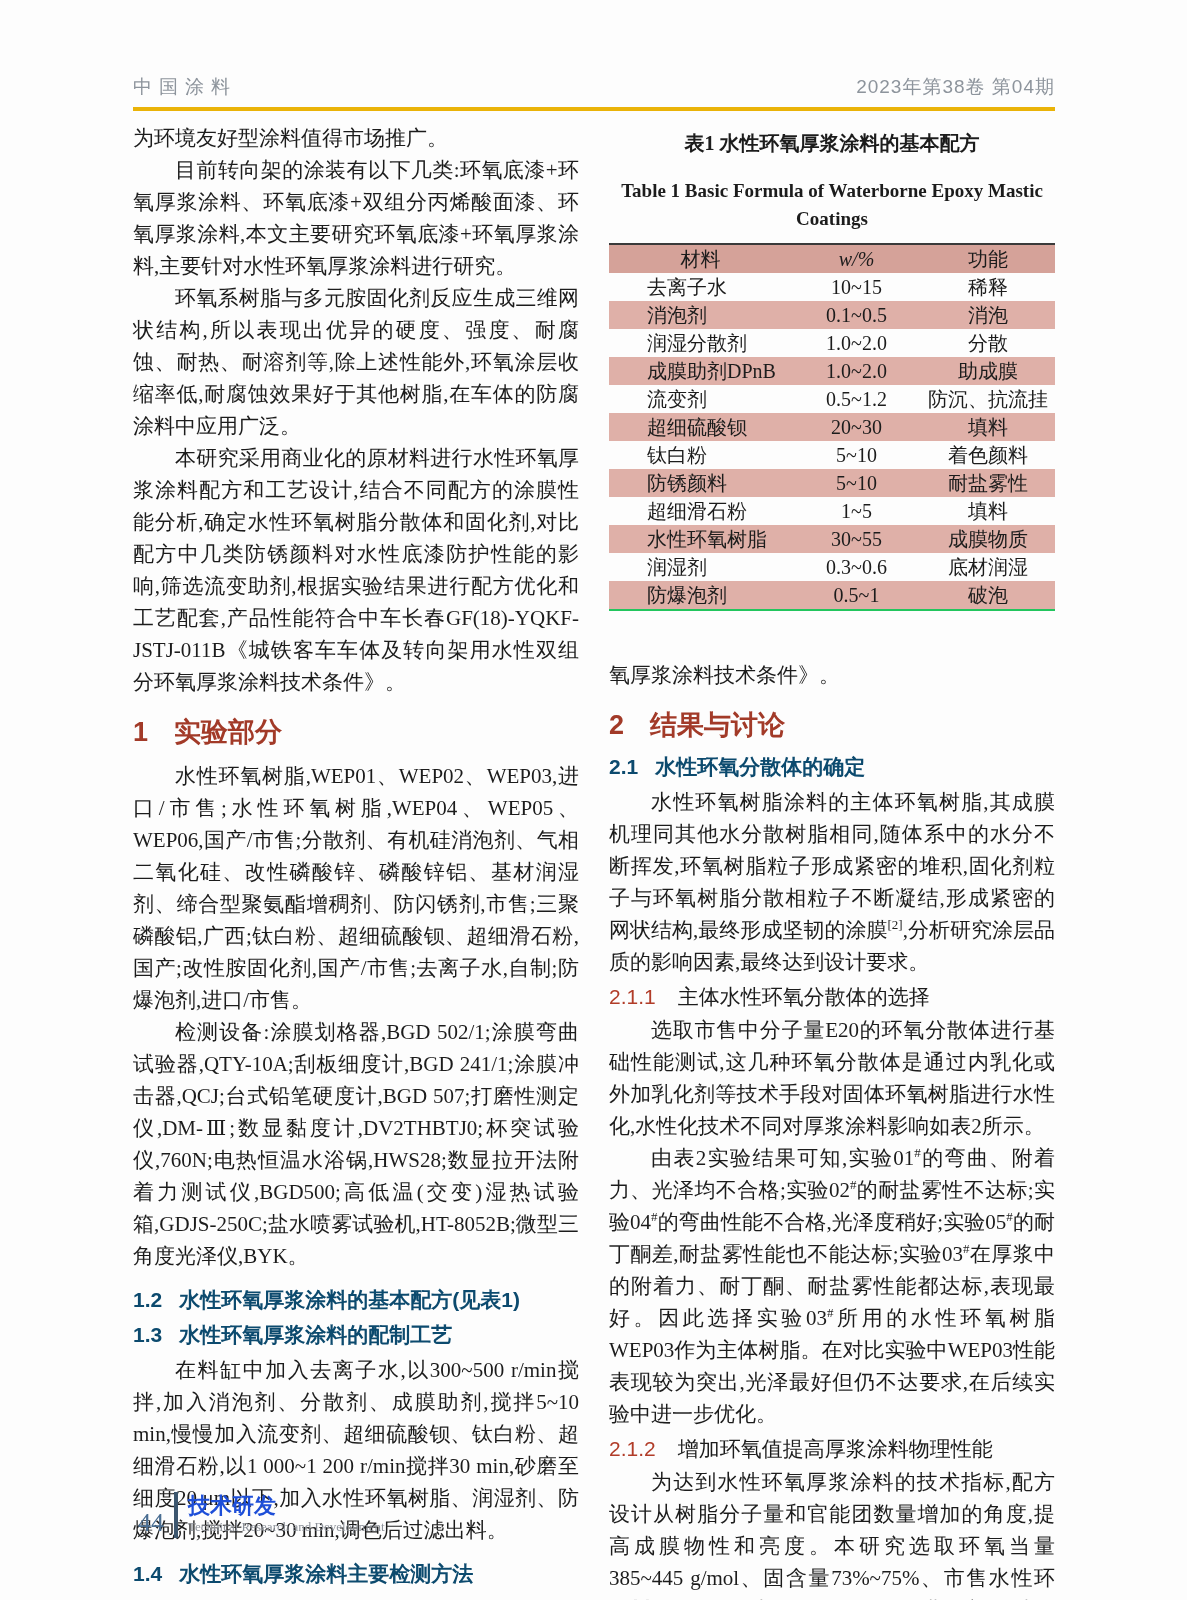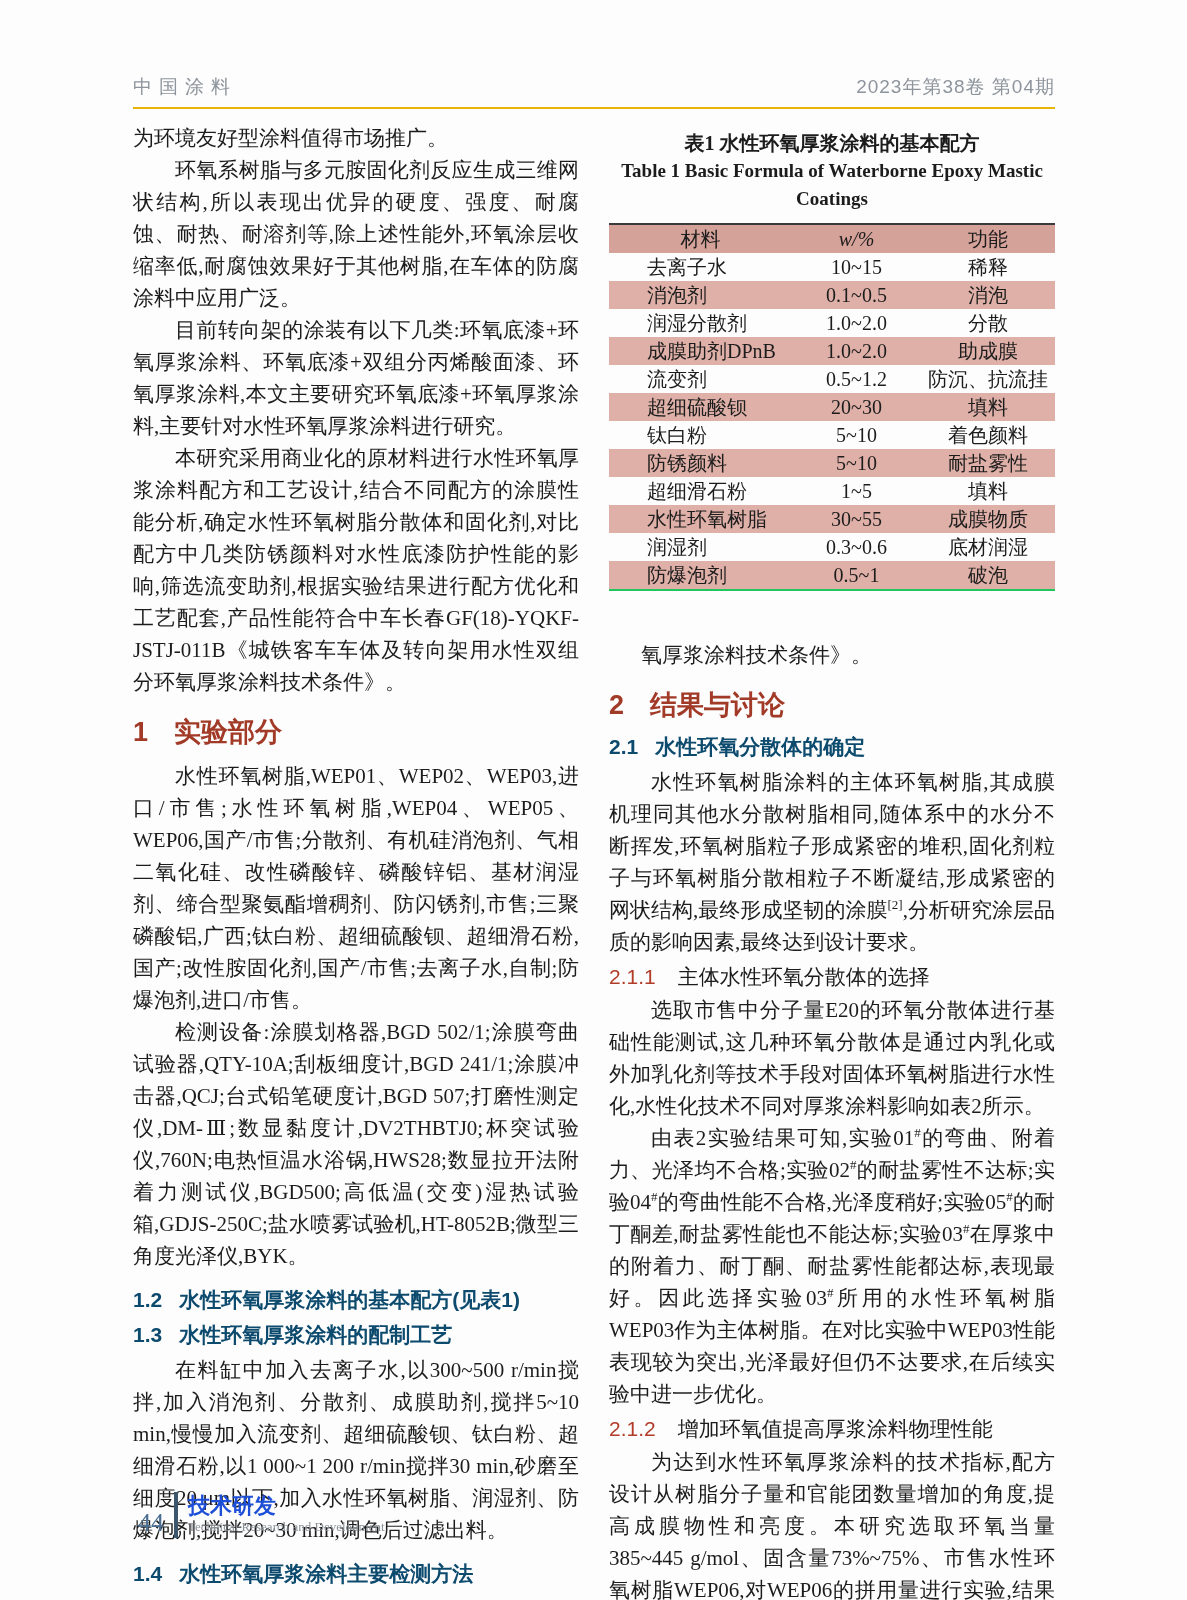--- a/index.html
+++ b/index.html
@@ -10,7 +10,7 @@
   .pg-header{position:absolute;left:133px;top:74px;width:922px;display:flex;
              justify-content:space-between;align-items:flex-end;
              font-family:"Liberation Sans","DejaVu Sans",sans-serif;
-             font-size:19px;color:#8d949c;padding-bottom:7px;border-bottom:2px solid #eab308;}
+             font-size:19px;color:#8d949c;padding-bottom:7px;border-bottom:4px solid #eab308;}
   .journal-name{letter-spacing:7px;}
   .issue-info{letter-spacing:1px;}
 

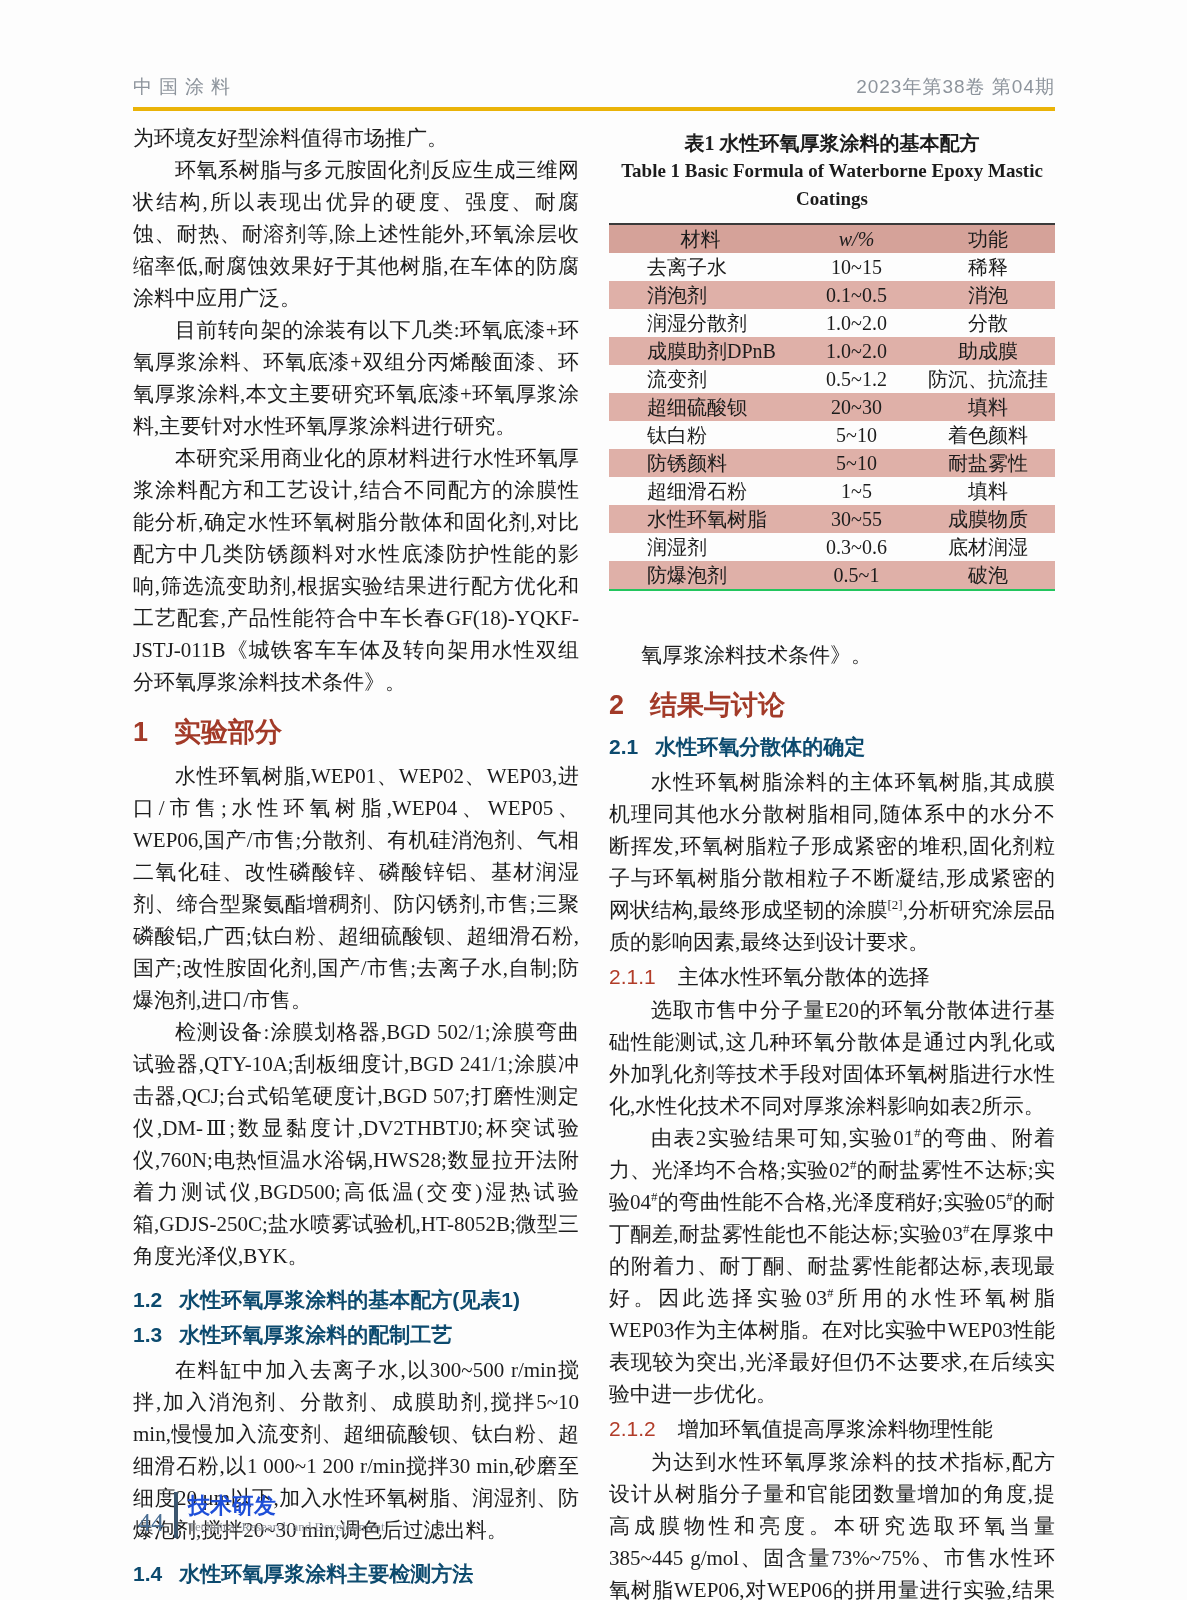--- a/index.html
+++ b/index.html
@@ -34,7 +34,7 @@
 
   
   .tablock{margin-top:8px;}
-  .cap-zh{margin:0 0 0 0;text-align:center;font-weight:bold;font-size:20px;}
+  .cap-zh{margin:0 0 20px 0;text-align:center;font-weight:bold;font-size:20px;}
   .cap-en{margin:0 0 10px 0;text-align:center;font-weight:bold;font-size:19px;line-height:28px;}
   table.t1{width:100%;border-collapse:collapse;border-top:2px solid #3a3a3a;border-bottom:2px solid #22c55e;}
   table.t1 th,table.t1 td{font-weight:normal;font-size:20px;height:28px;padding:0;text-align:center;vertical-align:middle;}

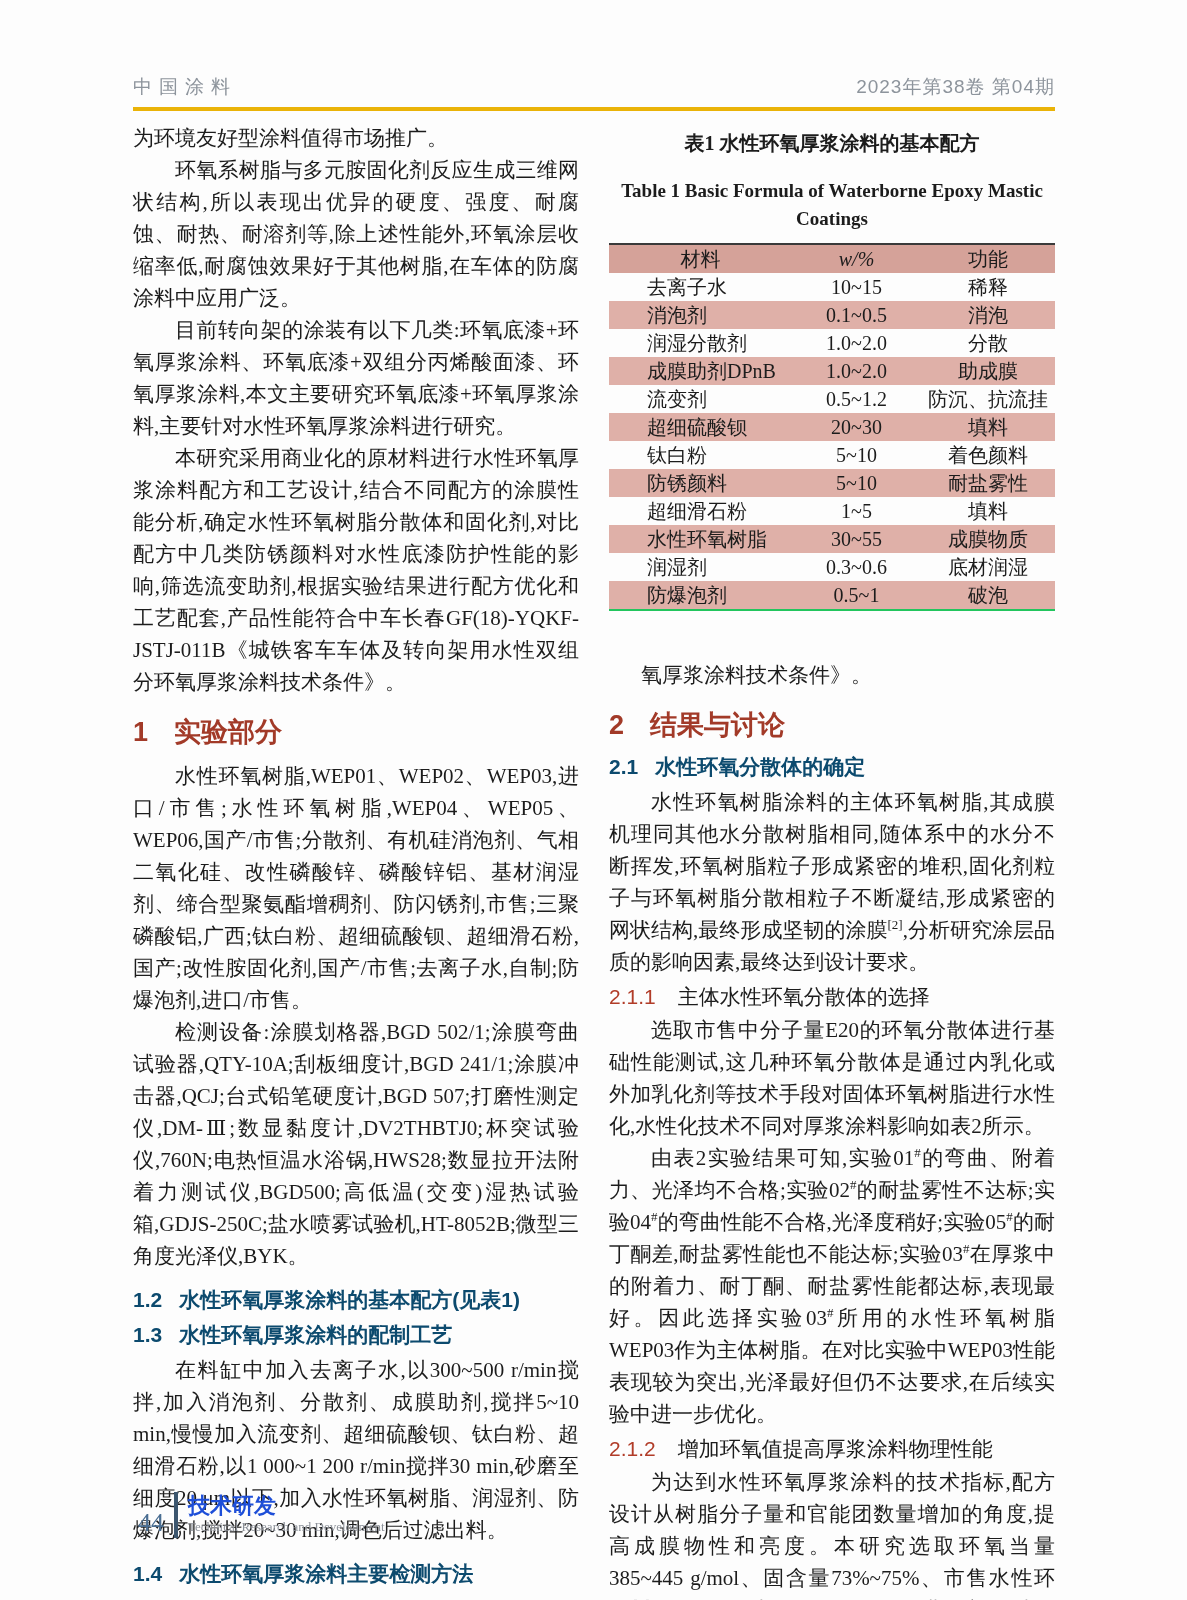--- a/index.html
+++ b/index.html
@@ -68,8 +68,8 @@
 
     <div class="col">
       <p class="bp">为环境友好型涂料值得市场推广。</p>
+      <p class="bp indent">目前转向架的涂装有以下几类:环氧底漆+环氧厚浆涂料、环氧底漆+双组分丙烯酸面漆、环氧厚浆涂料,本文主要研究环氧底漆+环氧厚浆涂料,主要针对水性环氧厚浆涂料进行研究。</p>
       <p class="bp indent">环氧系树脂与多元胺固化剂反应生成三维网状结构,所以表现出优异的硬度、强度、耐腐蚀、耐热、耐溶剂等,除上述性能外,环氧涂层收缩率低,耐腐蚀效果好于其他树脂,在车体的防腐涂料中应用广泛。</p>
-      <p class="bp indent">目前转向架的涂装有以下几类:环氧底漆+环氧厚浆涂料、环氧底漆+双组分丙烯酸面漆、环氧厚浆涂料,本文主要研究环氧底漆+环氧厚浆涂料,主要针对水性环氧厚浆涂料进行研究。</p>
       <p class="bp indent">本研究采用商业化的原材料进行水性环氧厚浆涂料配方和工艺设计,结合不同配方的涂膜性能分析,确定水性环氧树脂分散体和固化剂,对比配方中几类防锈颜料对水性底漆防护性能的影响,筛选流变助剂,根据实验结果进行配方优化和工艺配套,产品性能符合中车长春GF(18)-YQKF-JSTJ-011B《城铁客车车体及转向架用水性双组分环氧厚浆涂料技术条件》。</p>
 
       <div class="h1">

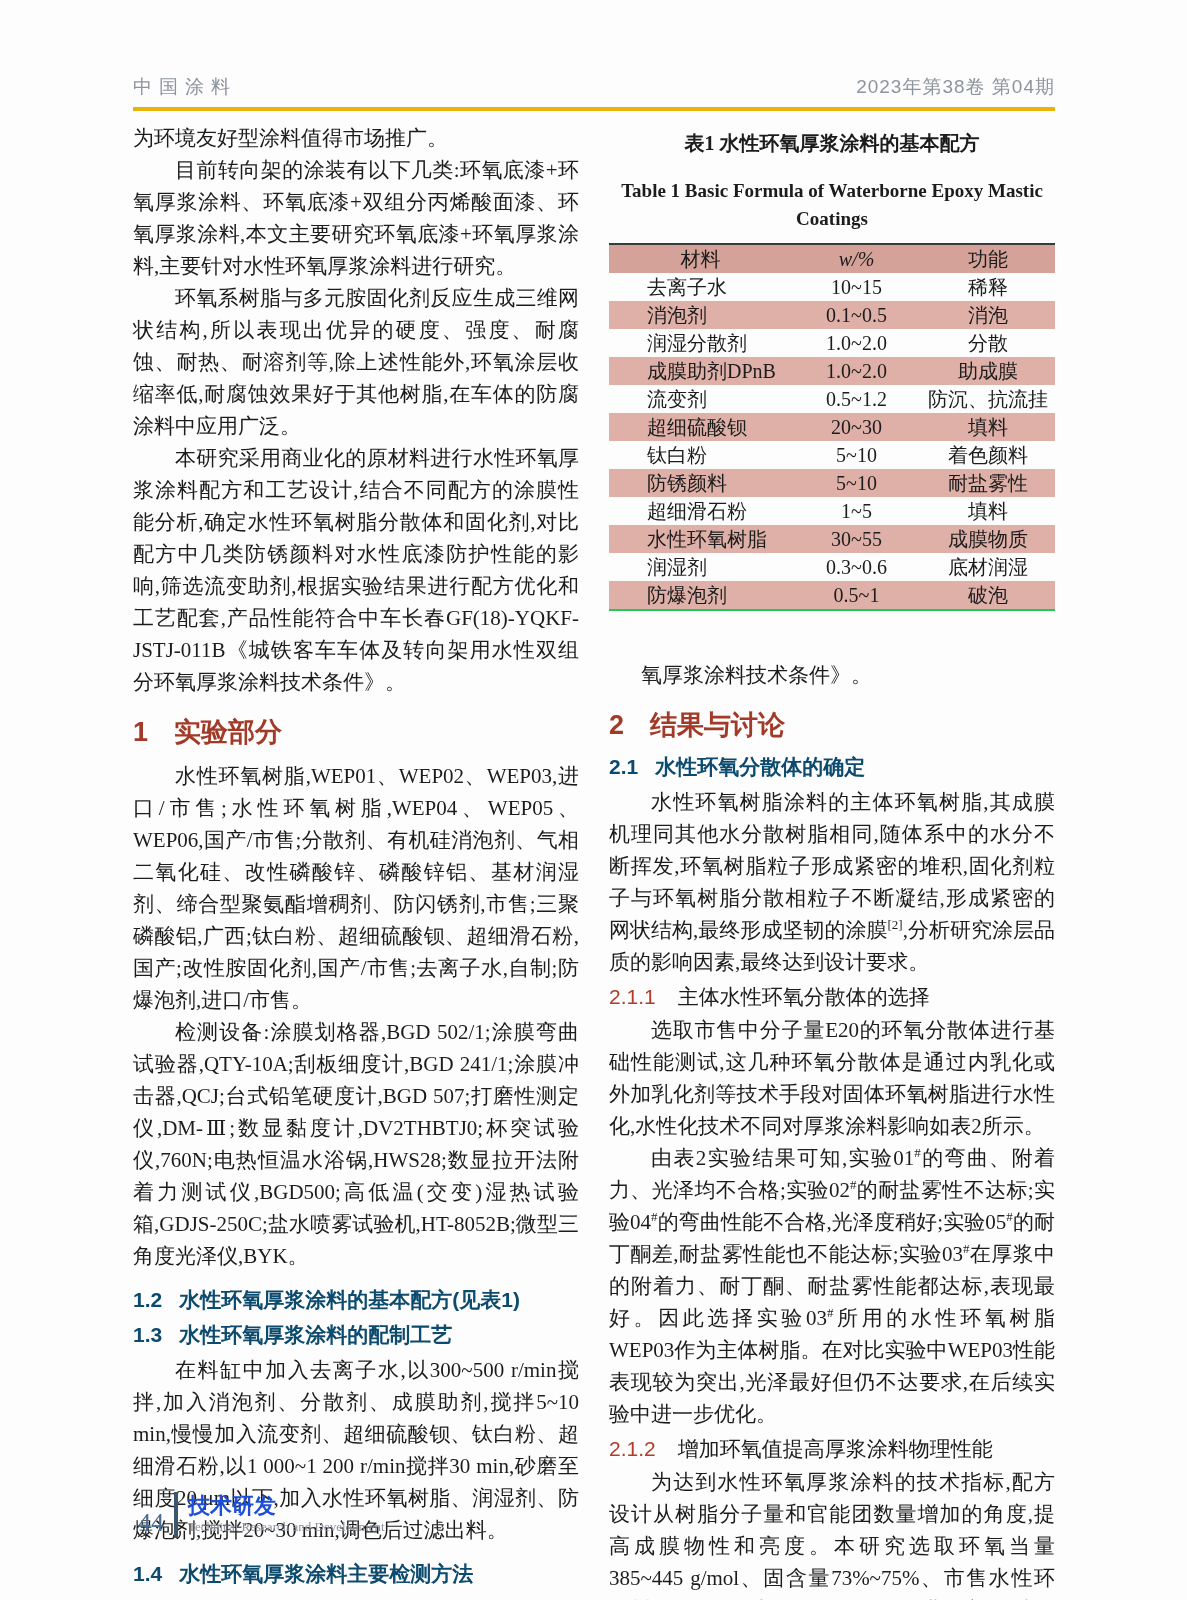--- a/index.html
+++ b/index.html
@@ -43,7 +43,7 @@
   table.t1 thead tr{background:#d5a299;}
   table.t1 tbody tr:nth-child(even){background:#dfb0a8;}
   .wcol{font-style:italic;}
-  .after-table{margin-top:48px;margin-left:32px;}
+  .after-table{margin-top:48px;}
   .gap-top{margin-top:14px;}
 
   

